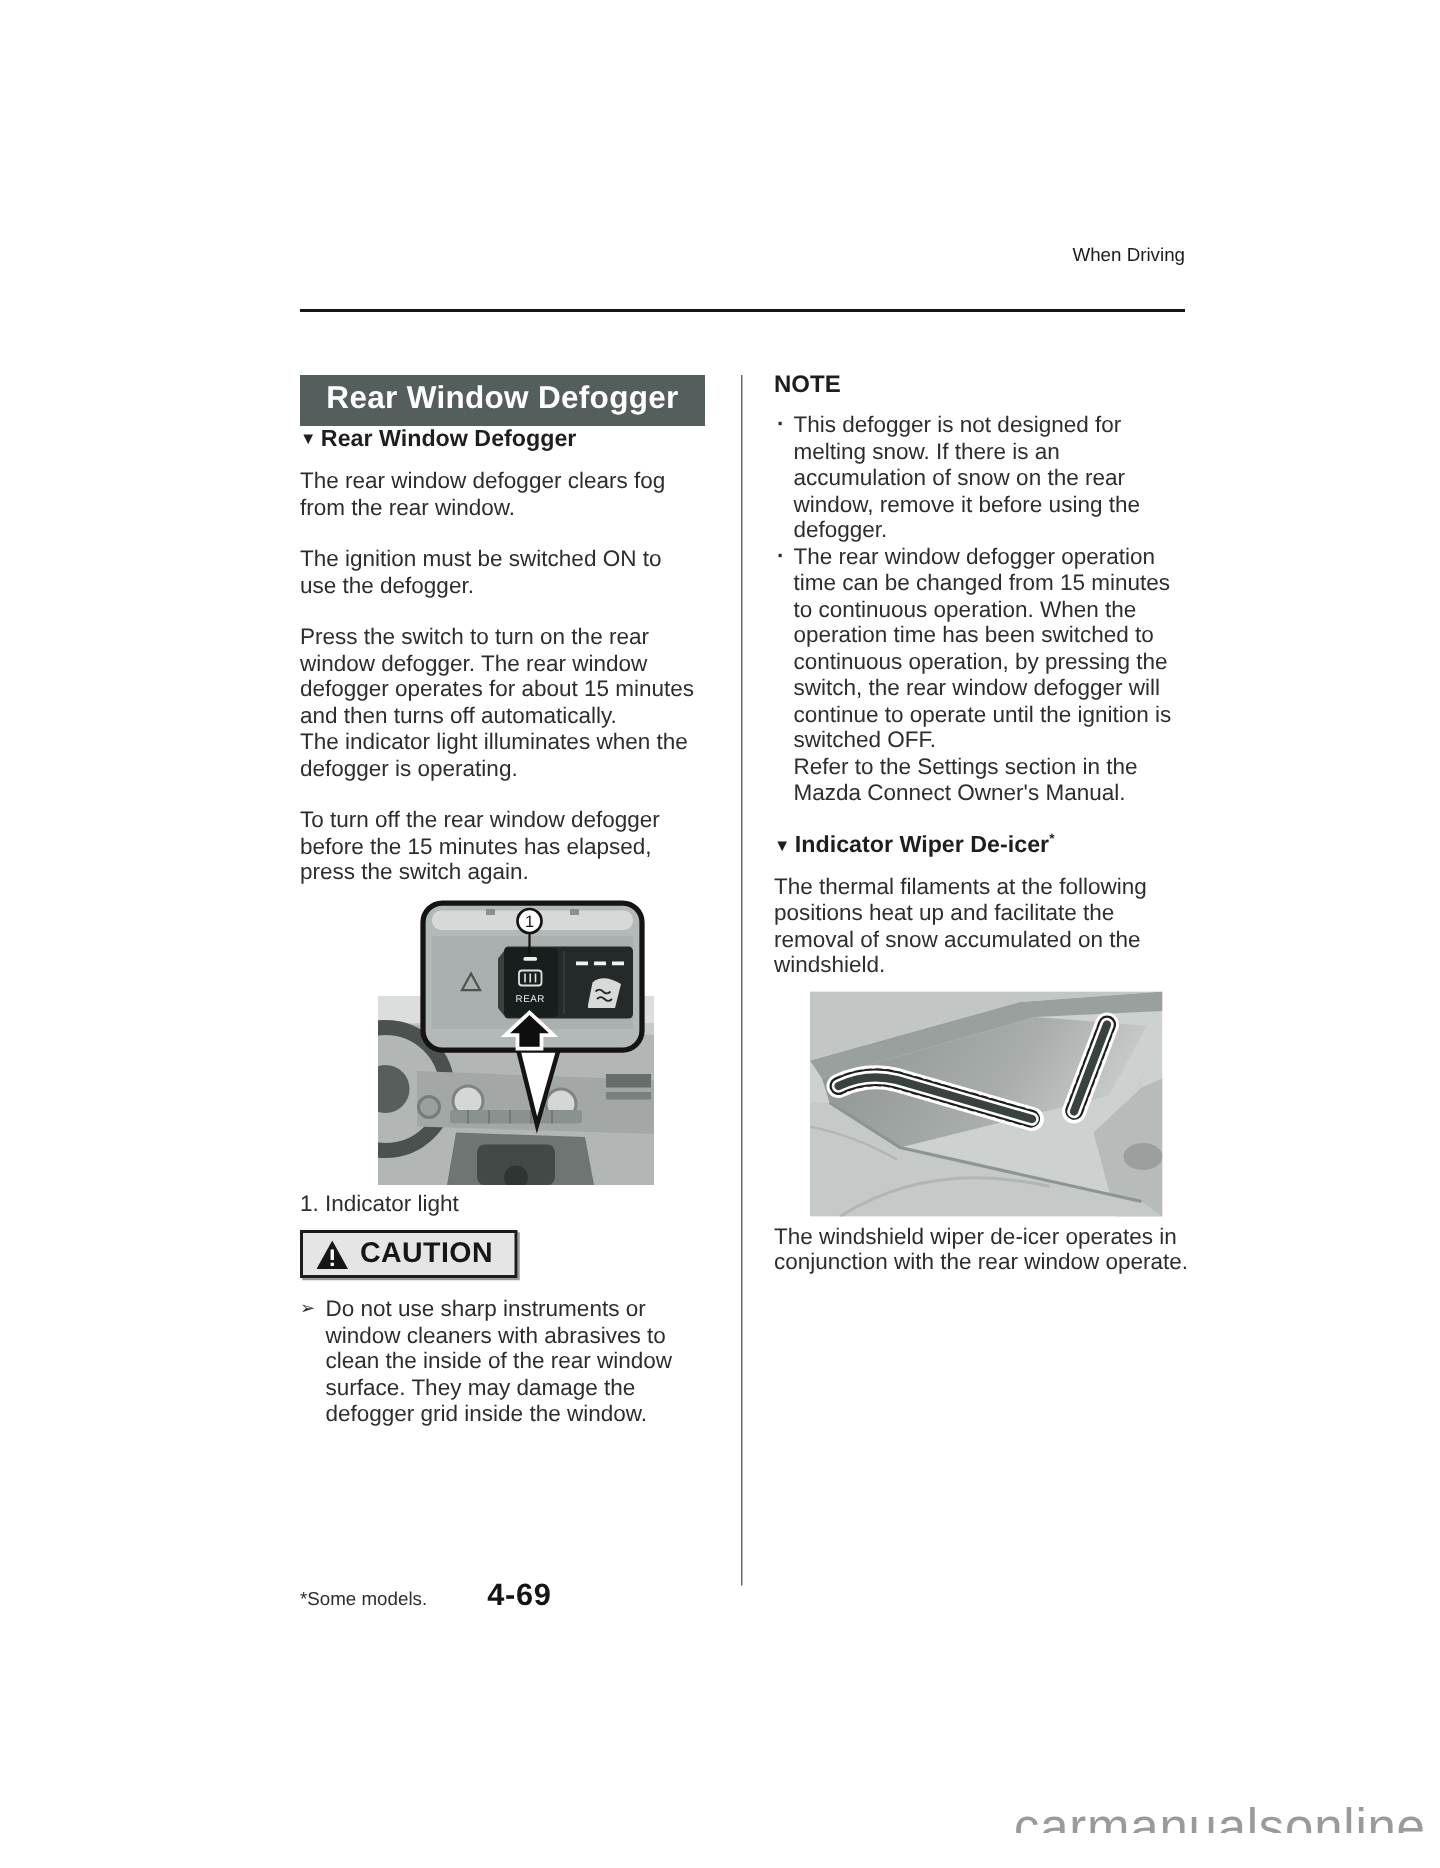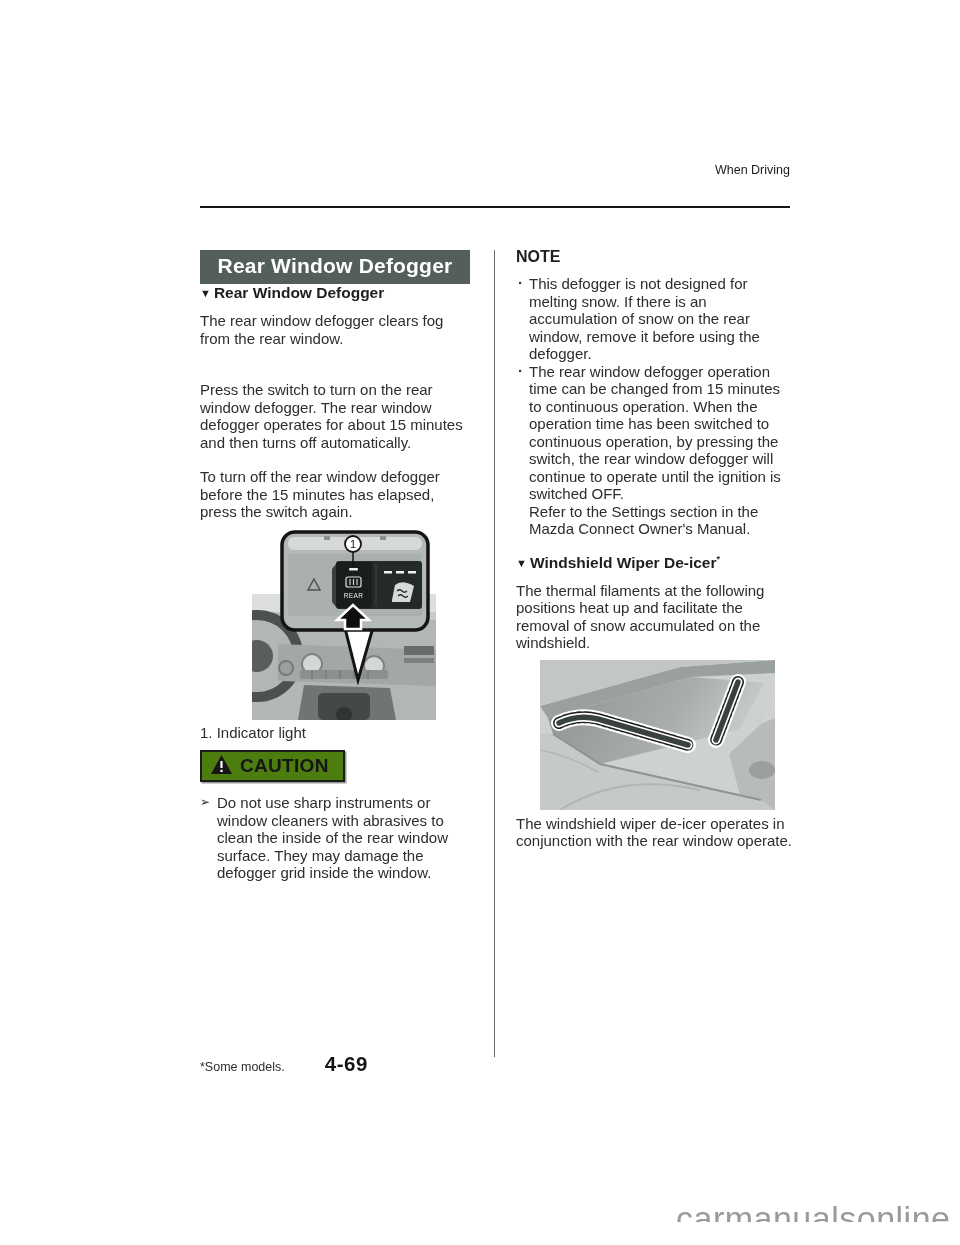--- a/index.html
+++ b/index.html
@@ -81,6 +81,7 @@
 
     <p class="body">The rear window defogger clears fog from the rear window.</p>
     <div class="gap"></div>
+    <p class="body">The ignition must be switched ON to use the defogger.</p>
     <div class="gap"></div>
     <p class="body">Press the switch to turn on the rear window defogger. The rear window defogger operates for about 15 minutes and then turns off automatically.</p>
     <div class="gap"></div>

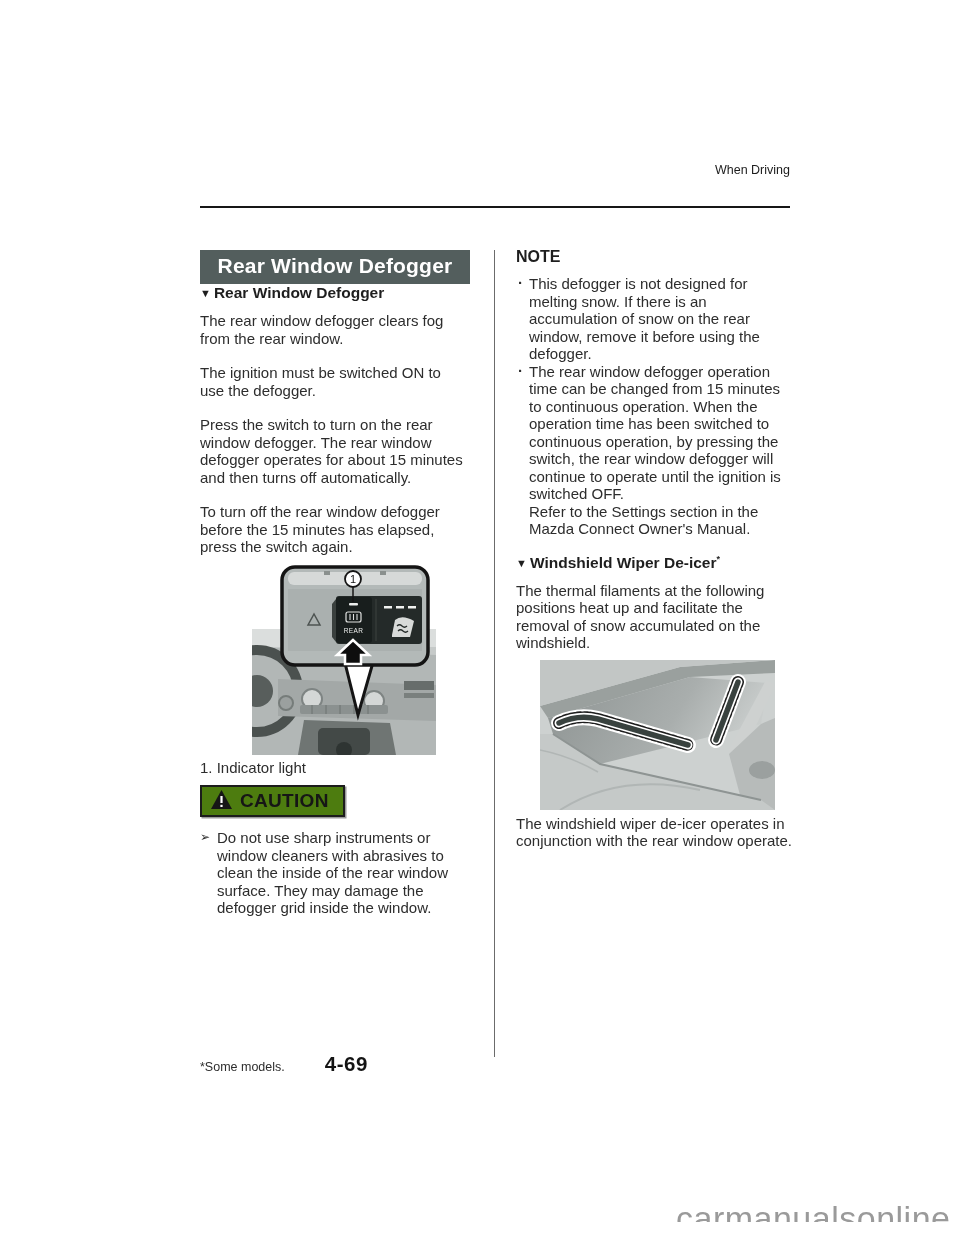--- a/index.html
+++ b/index.html
@@ -84,6 +84,7 @@
     <p class="body">The ignition must be switched ON to use the defogger.</p>
     <div class="gap"></div>
     <p class="body">Press the switch to turn on the rear window defogger. The rear window defogger operates for about 15 minutes and then turns off automatically.</p>
+    <p class="body">The indicator light illuminates when the defogger is operating.</p>
     <div class="gap"></div>
     <p class="body">To turn off the rear window defogger before the 15 minutes has elapsed, press the switch again.</p>
 

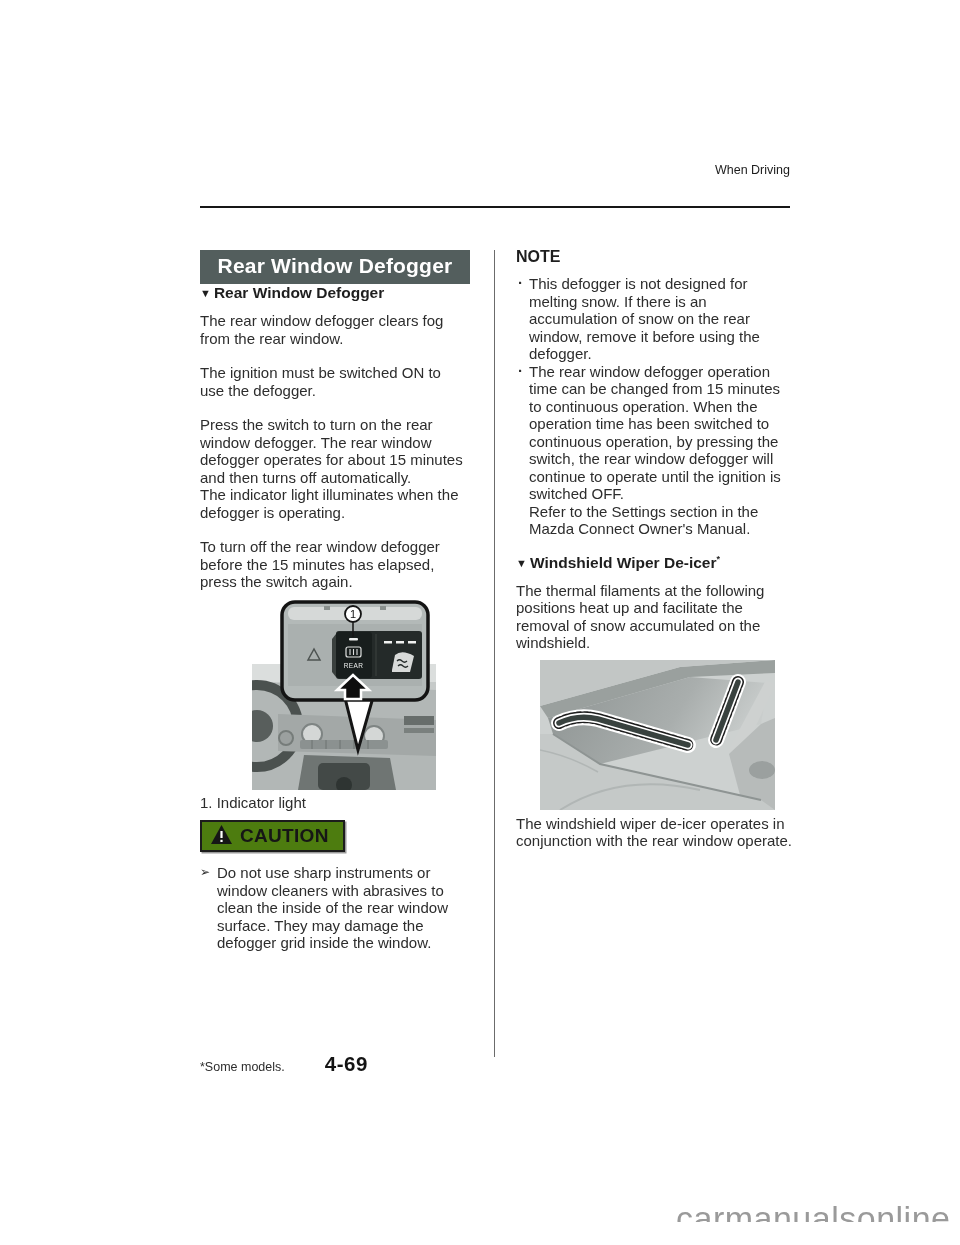--- a/index.html
+++ b/index.html
@@ -186,7 +186,7 @@
 
     <div class="note-cont">Refer to the Settings section in the Mazda Connect Owner's Manual.</div>
 
-    <h3 class="sub" style="margin-top:12px;"><span class="tri">▼</span><span>Windshield Wiper De-icer</span><sup>*</sup></h3>
+    <h3 class="sub" style="margin-top:12px;"><span class="tri">▼</span><span>Indicator Wiper De-icer</span><sup>*</sup></h3>
 
     <p class="body">The thermal filaments at the following positions heat up and facilitate the removal of snow accumulated on the windshield.</p>
 

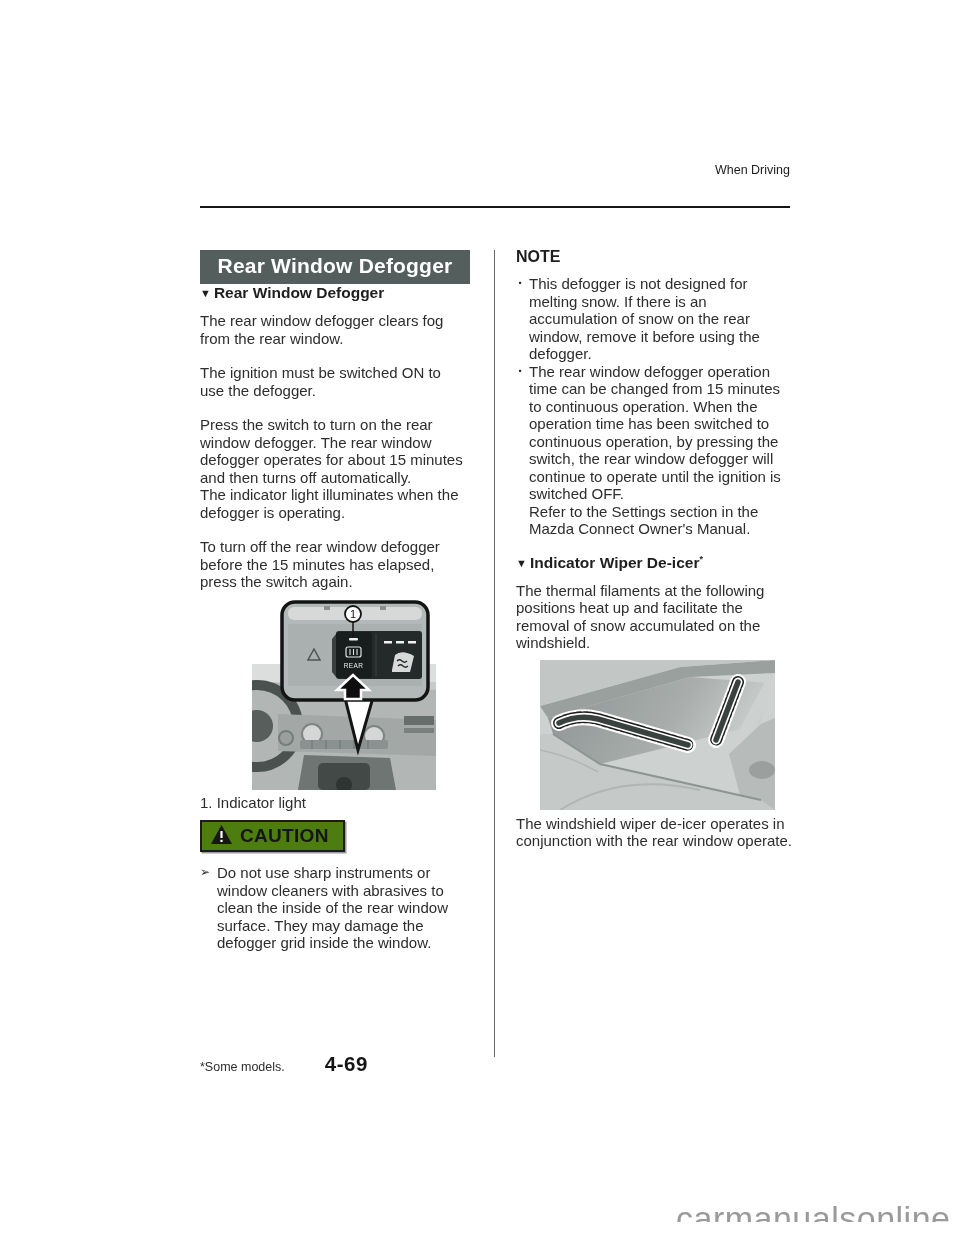--- a/index.html
+++ b/index.html
@@ -40,9 +40,9 @@
   .fig2 { margin:8px 0 5px 24px; width:235px; height:150px; }
   
   .caution-box {
-    display:inline-flex; gap:8px;
+    display:inline-flex; align-items:center; gap:8px;
     border:2px solid #1c1c1c; box-shadow:1.5px 1.5px 0 #9a9a9a;
-    padding:3px 14px 3px 9px; margin:9px 0 12px 0; background:#4d7c0f;
+    padding:3px 14px 3px 9px; margin:9px 0 12px 0; background:#e5e5e5;
   }
   .caution-label { font-size:19px; font-weight:bold; color:#161616; letter-spacing:.3px; }
   .caution-item { position:relative; padding-left:17px; }

